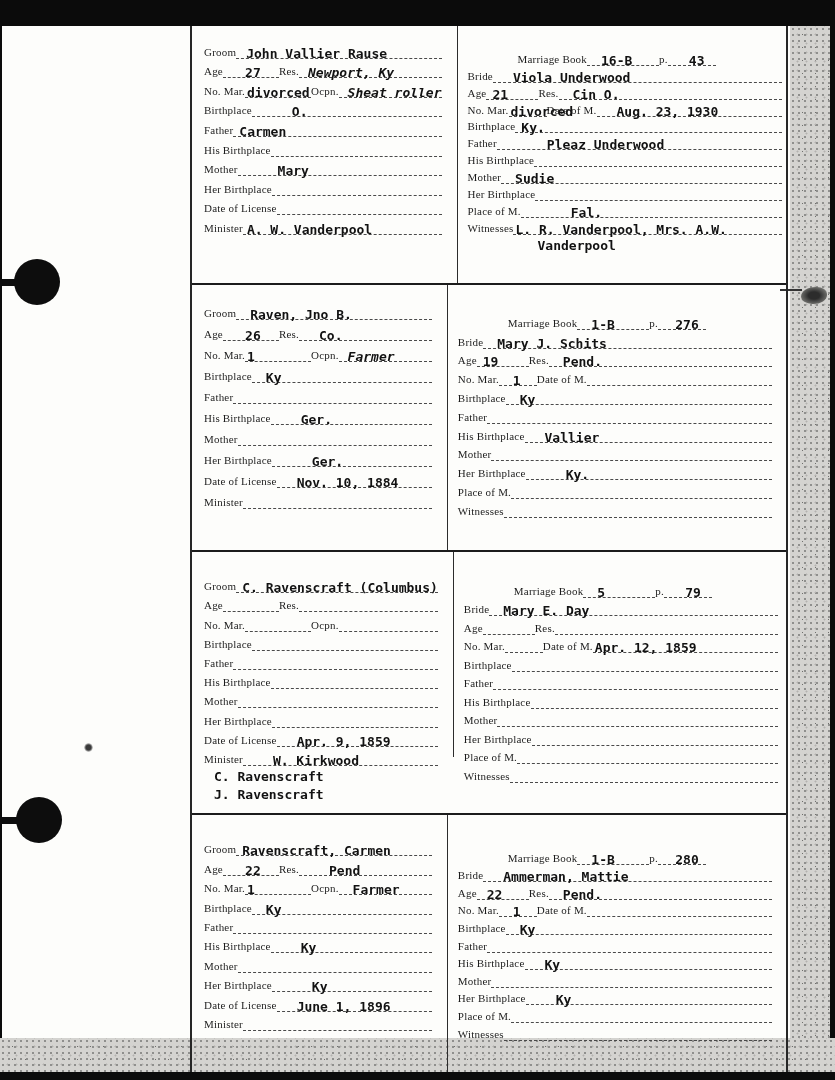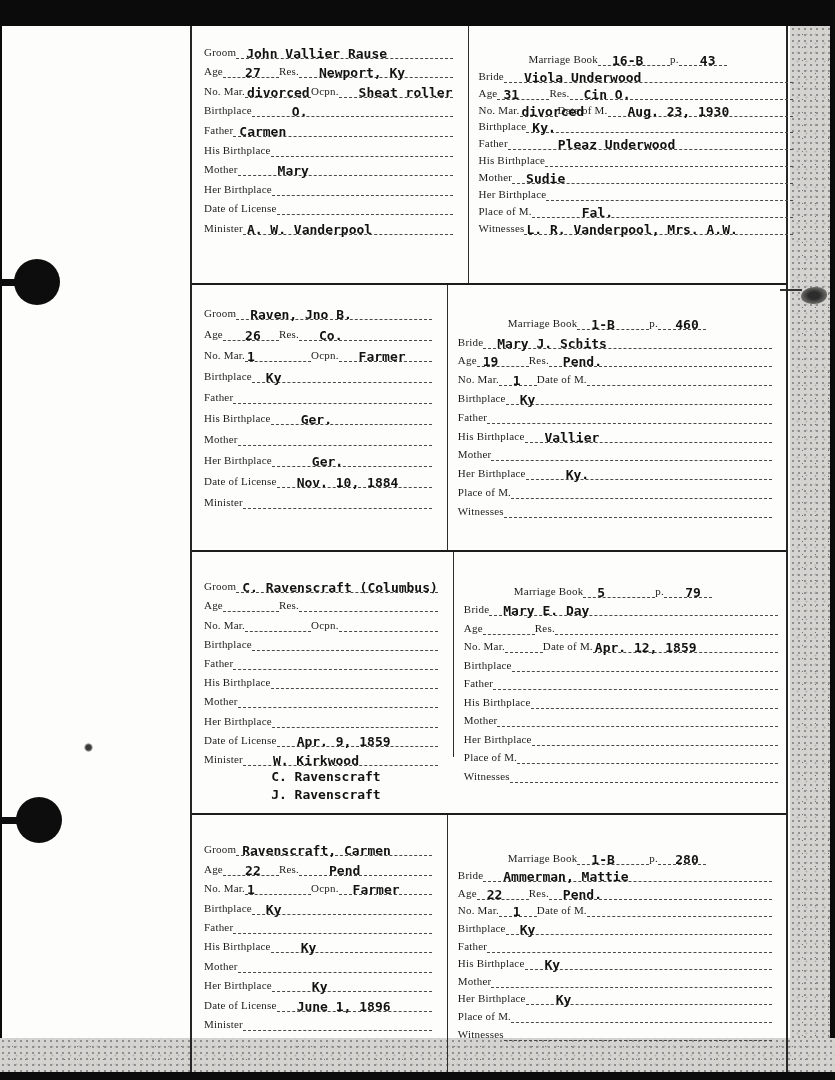--- a/index.html
+++ b/index.html
@@ -30,7 +30,7 @@
   
   .wA{width:56px;justify-content:center;} .wM{width:66px;} .bA{width:52px;} .bM{width:38px;} .mbB{width:72px;} .mbP{width:48px;justify-content:center;}
   
-  .i2{margin-left:2px;} .i4{margin-left:4px;} .i6{margin-left:6px;} .i8{margin-left:20px;} .i10{margin-left:10px;}
+  .i2{margin-left:2px;} .i4{margin-left:4px;} .i6{margin-left:6px;} .i8{margin-left:9px;font-style:italic;} .i10{margin-left:10px;}
   .i14{margin-left:14px;} .i20{margin-left:20px;} .i30{margin-left:30px;} .i40{margin-left:40px;} .i50{margin-left:50px;} .i70{margin-left:70px;}
   .mb{margin-left:50px;margin-right:66px;}
   

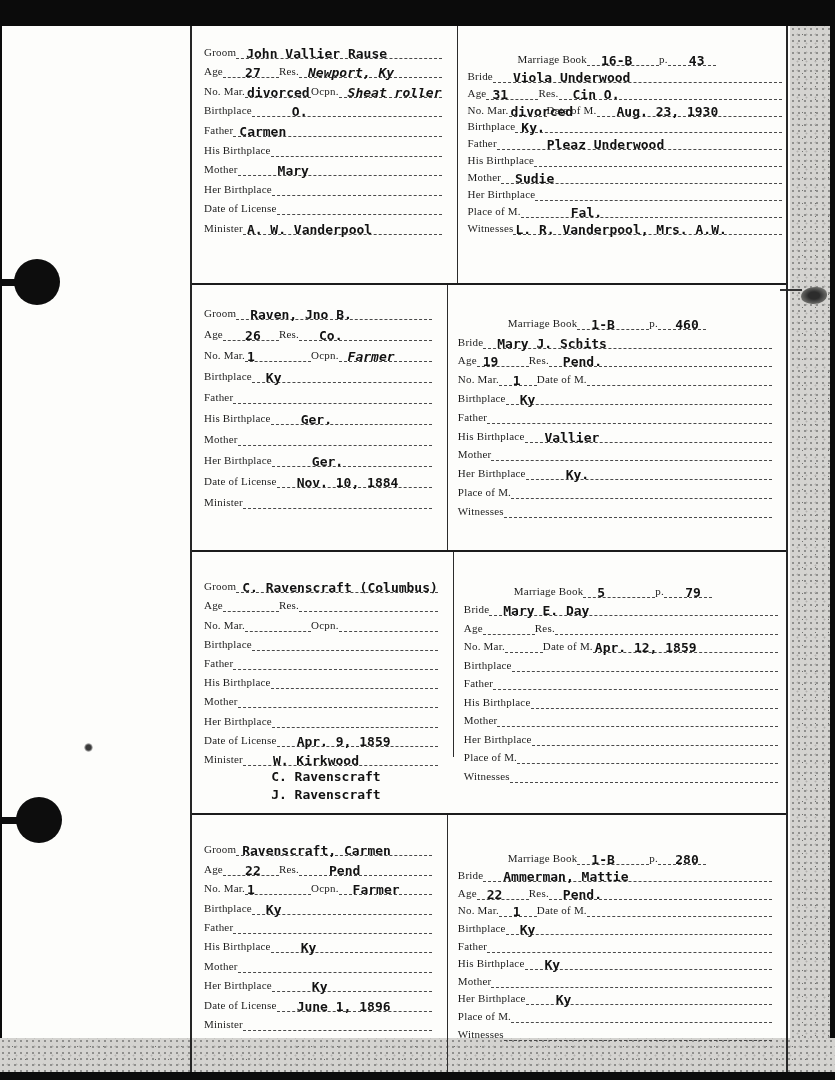--- a/index.html
+++ b/index.html
@@ -158,7 +158,7 @@
         <div class="row">
             <span class="lbl">Age</span>
             <span class="cell bA">
-              <span class="val i6">31</span>
+              <span class="val i6">21</span>
             </span>
             <span class="lbl">Res.</span>
             <span class="cell fx">

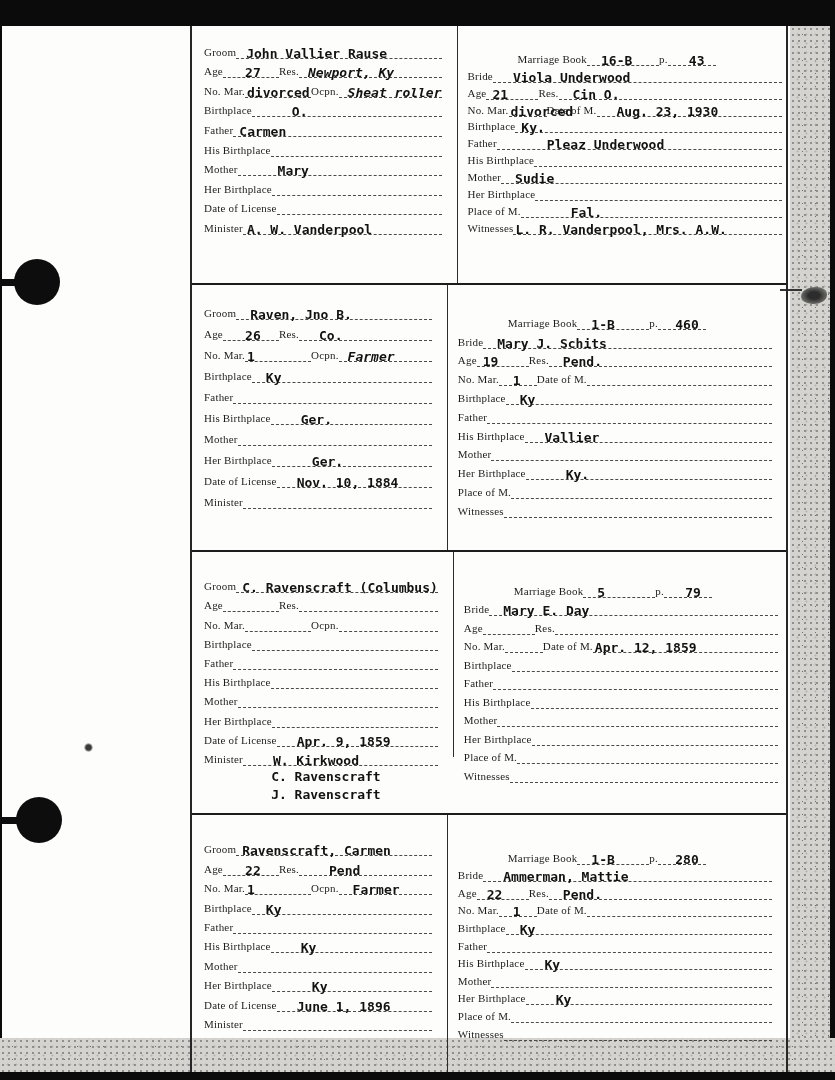--- a/index.html
+++ b/index.html
@@ -217,6 +217,9 @@
               <span class="val i2">L. R. Vanderpool, Mrs. A.W.</span>
             </span>
           </div>
+        <div class="row plain">
+            <span class="val i70">Vanderpool</span>
+          </div>
       </div>
     </div>
 

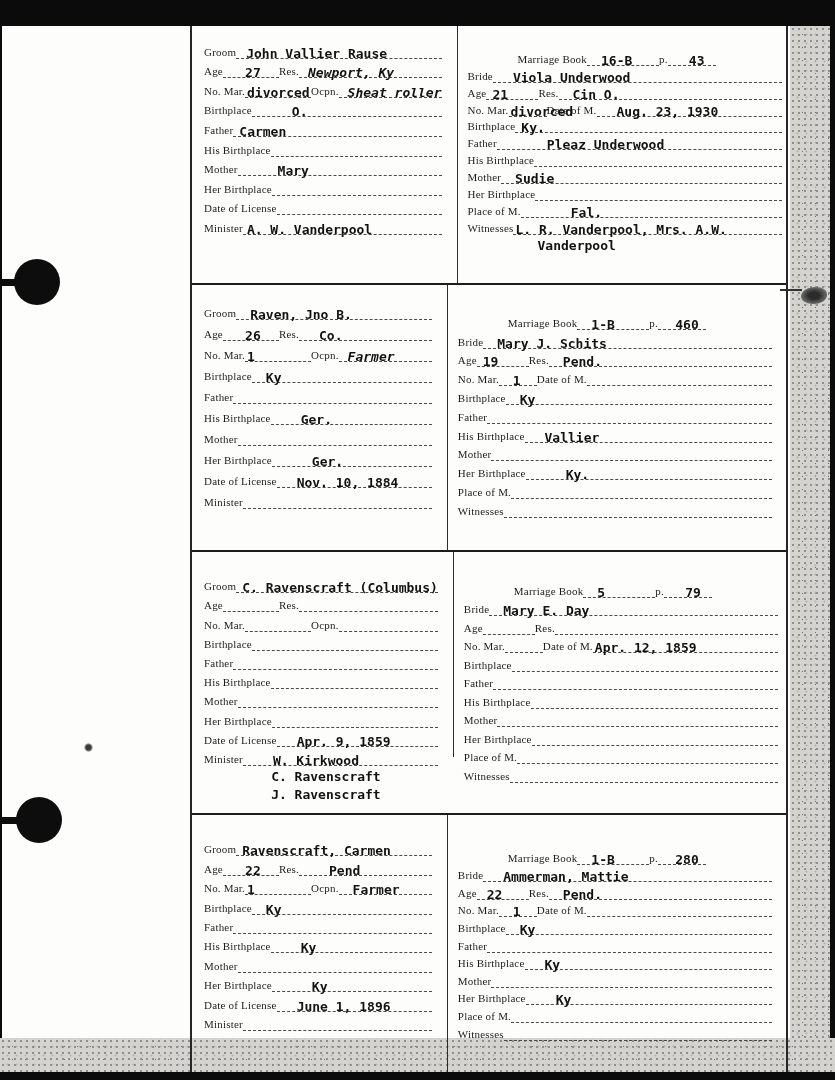--- a/index.html
+++ b/index.html
@@ -302,7 +302,7 @@
             </span>
             <span class="lbl">p.</span>
             <span class="cell mbP">
-              <span class="val i10">460</span>
+              <span class="val i10">276</span>
             </span>
           </div>
         <div class="row">

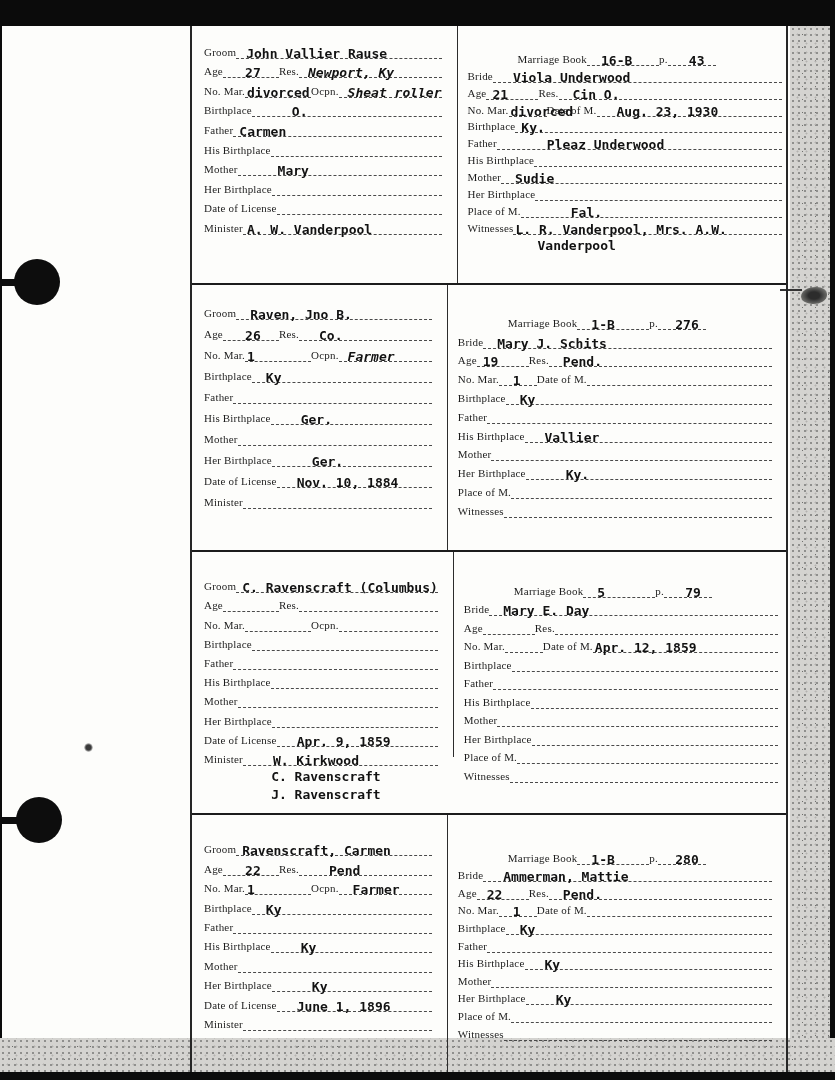--- a/index.html
+++ b/index.html
@@ -42,7 +42,7 @@
   .c2 .gcol .row{height:21px;}  .c2 .bcol .row{height:18.8px;}
   .c3 .gcol .row{height:19.2px;}.c3 .bcol .row{height:18.5px;}
   .c4 .gcol .row{height:19.4px;}.c4 .bcol .row{height:17.6px;}
-  .c3 .gcol .row.plain{height:17.5px;justify-content:center;}
+  .c3 .gcol .row.plain{height:17.5px;}
 </style>
 </head>
 <body>

